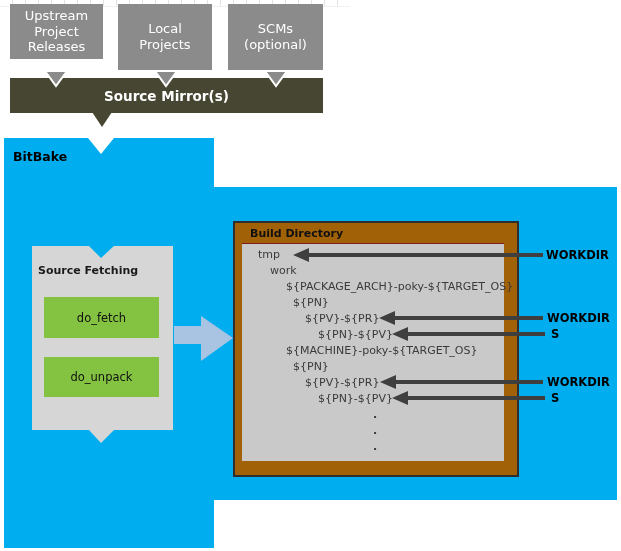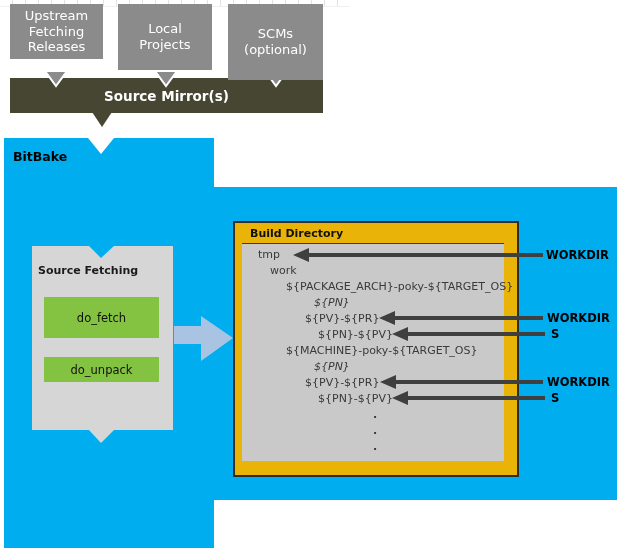--- a/index.html
+++ b/index.html
@@ -82,7 +82,7 @@
 
   <div class="abs top-box box-upstream">
     <span>Upstream</span>
-    <span>Fetching</span>
+    <span>Project</span>
     <span>Releases</span>
   </div>
   <div class="abs top-box box-local">

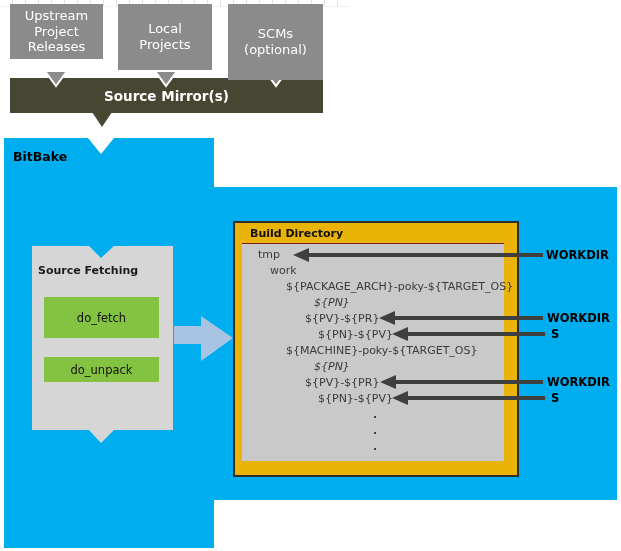--- a/index.html
+++ b/index.html
@@ -22,7 +22,7 @@
     display:flex;flex-direction:column;align-items:center;justify-content:center;text-align:center;}
   .box-upstream{left:10px;top:4px;width:93px;height:55px;}
   .box-local{left:118px;top:4px;width:94px;height:66px;}
-  .box-scms{left:228px;top:4px;width:95px;height:76px;}
+  .box-scms{left:228px;top:4px;width:95px;height:66px;}
 
   
   .mirror-bar{left:10px;top:78px;width:313px;height:35px;background:var(--olive);

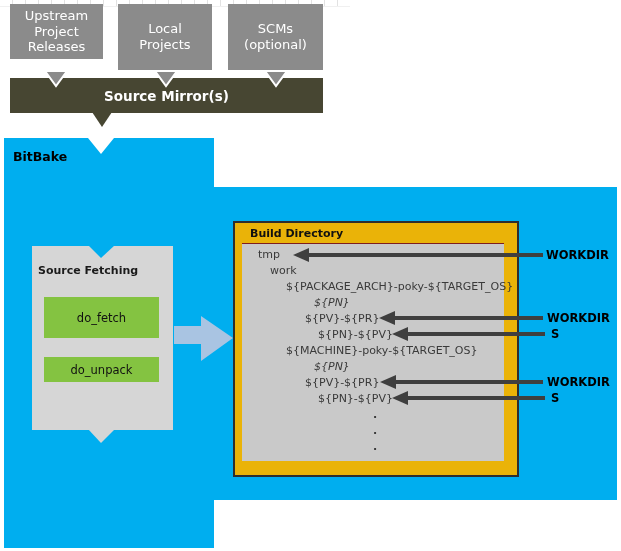--- a/index.html
+++ b/index.html
@@ -40,7 +40,7 @@
   .task-unpack{top:111px;height:25px;}
 
   
-  .bd-panel{left:233px;top:221px;width:286px;height:256px;background:#eab308;
+  .bd-panel{left:233px;top:221px;width:286px;height:256px;background:#a16207;
     border:2px solid #2e2e2e;box-sizing:border-box;}
   .bd-title{position:absolute;left:15px;top:4px;color:#111111;font-size:11px;font-weight:bold;}
   .bd-inner{position:absolute;left:7px;top:20px;width:262px;height:218px;background:var(--inner-gray);

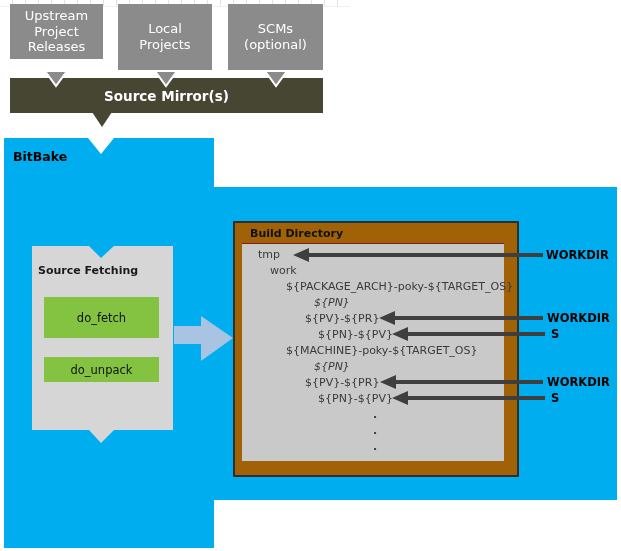--- a/index.html
+++ b/index.html
@@ -47,7 +47,7 @@
     border-top:1px solid #7f1d1d;box-sizing:border-box;padding-top:3px;}
   .tree-row{height:16px;line-height:16px;font-size:11px;color:#3a3a3a;white-space:pre;}
   .ind-a{padding-left:16px;} .ind-b{padding-left:28px;} .ind-c{padding-left:44px;}
-  .ind-d{padding-left:72px;font-style:italic;} .ind-e{padding-left:63px;} .ind-f{padding-left:76px;}
+  .ind-d{padding-left:51px;} .ind-e{padding-left:63px;} .ind-f{padding-left:76px;}
   .ind-dot{padding-left:131px;font-weight:bold;}
 
   

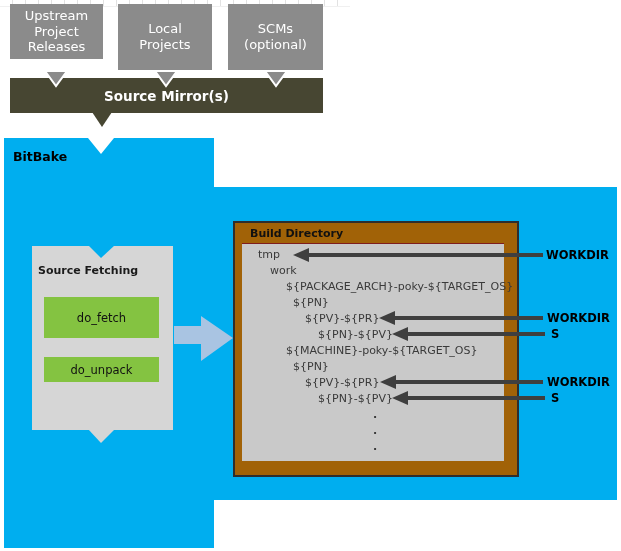--- a/index.html
+++ b/index.html
@@ -37,7 +37,7 @@
   .task-box{position:absolute;left:12px;width:115px;background:var(--green);color:#111111;
     font-size:11.5px;display:flex;align-items:center;justify-content:center;}
   .task-fetch{top:51px;height:41px;}
-  .task-unpack{top:111px;height:25px;}
+  .task-unpack{top:111px;height:40px;}
 
   
   .bd-panel{left:233px;top:221px;width:286px;height:256px;background:#a16207;

